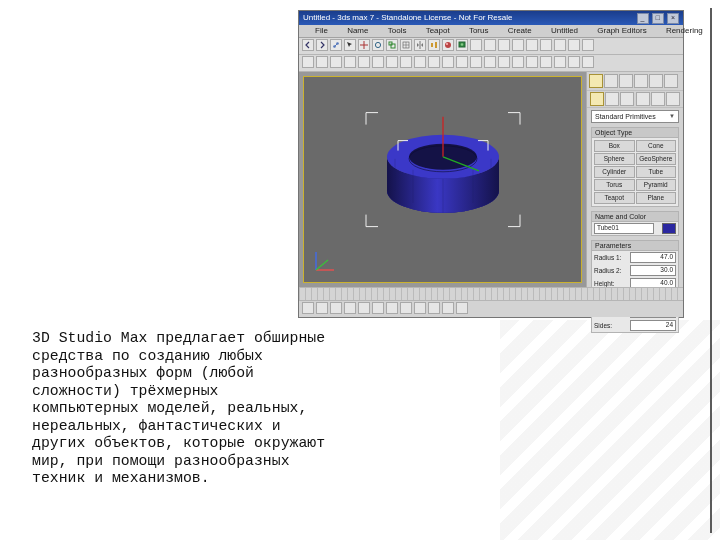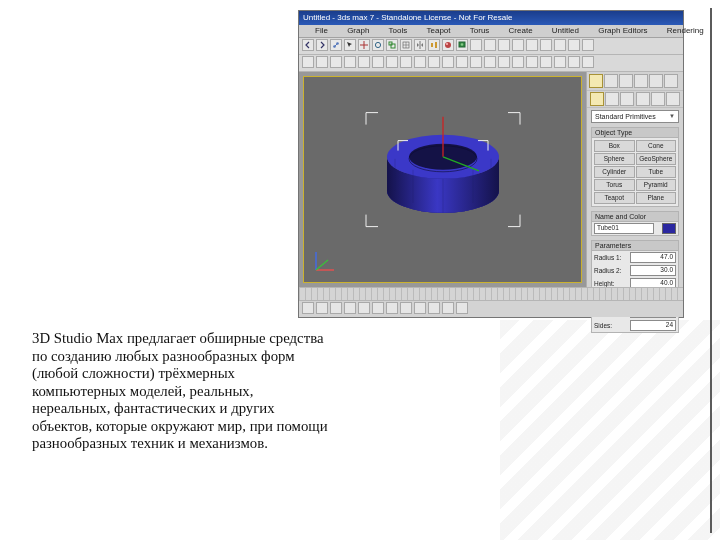--- a/index.html
+++ b/index.html
@@ -59,7 +59,6 @@
     padding: 0 4px;
     display: flex;
     justify-content: space-between;
-    flex-direction: column;
   }
   .titlebar .winbtns span {
     display: inline-block;

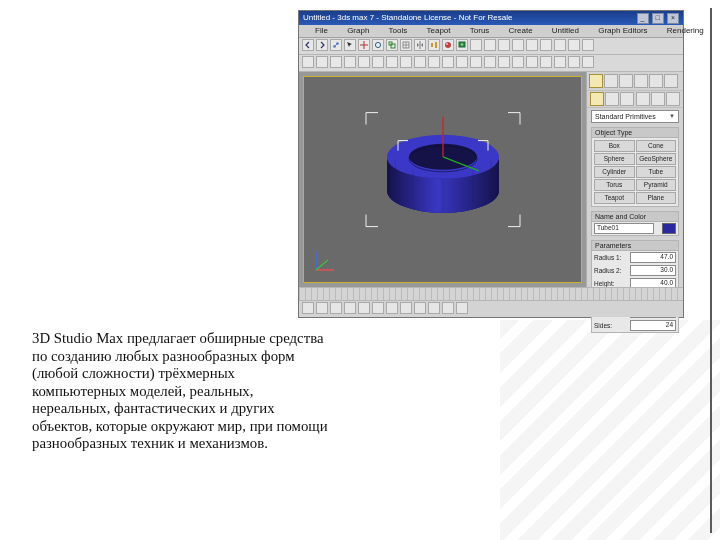--- a/index.html
+++ b/index.html
@@ -290,7 +290,7 @@
 
     <div class="menubar">
       <span>File</span>
-      <span>Graph</span>
+      <span>Name</span>
       <span>Tools</span>
       <span>Teapot</span>
       <span>Torus</span>

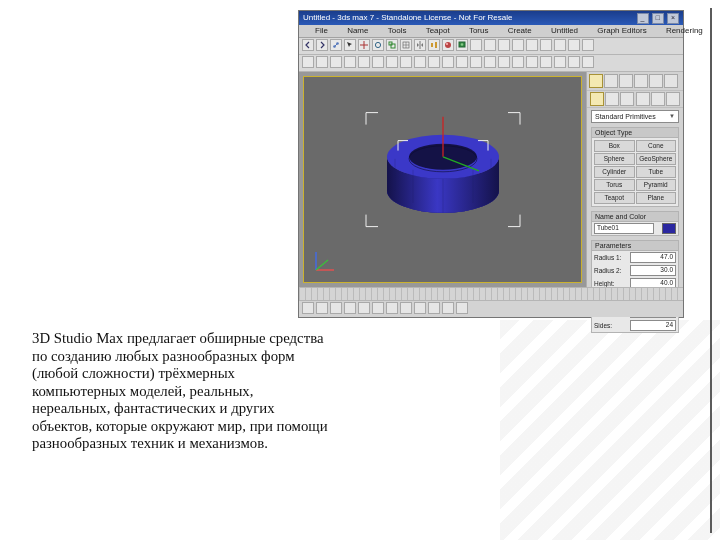--- a/index.html
+++ b/index.html
@@ -262,7 +262,7 @@
     left: 32px;
     top: 330px;
     width: 296px;
-    font-family: Liberation Serif, serif;
+    font-family: Liberation Mono, monospace;
     font-size: 14.8px;
     line-height: 17.5px;
     color: #111;

